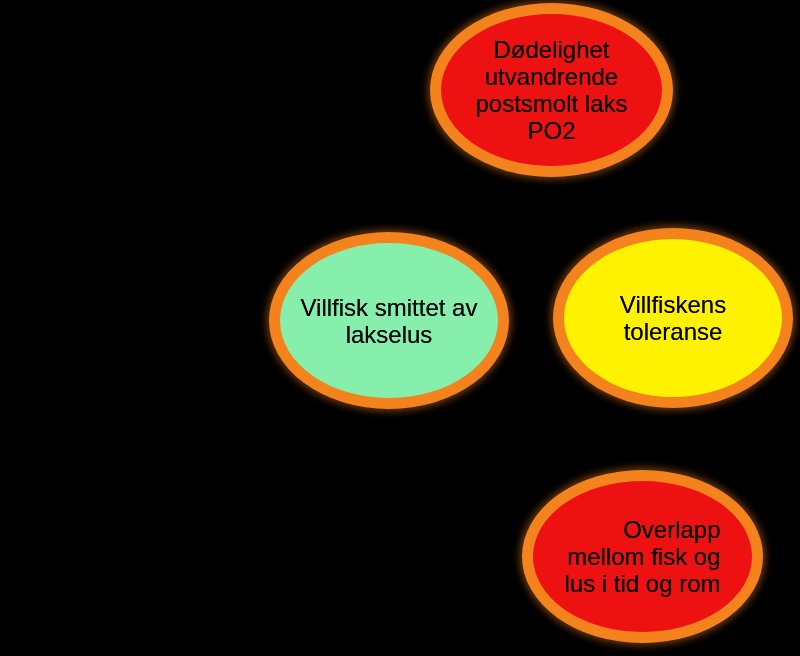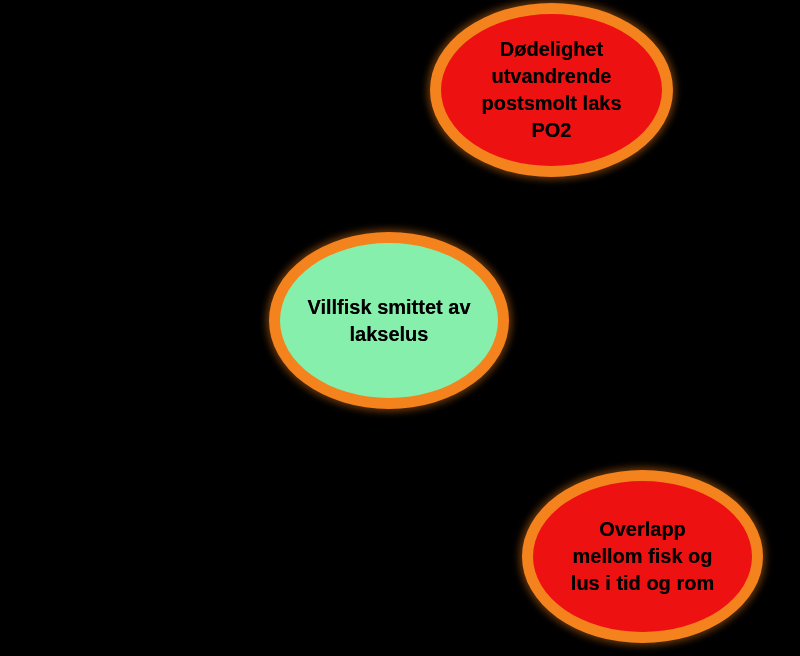--- a/index.html
+++ b/index.html
@@ -29,9 +29,9 @@
   .node-label {
     display: block;
     white-space: pre-line;
-    font-size: 20px;
+    font-size: 24px;
     line-height: 27px;
-    font-weight: 700;
+    font-weight: 400;
     color: #000000;
     text-shadow: 0 0 0.6px rgba(0,0,0,0.65);
     padding: 0 6px;

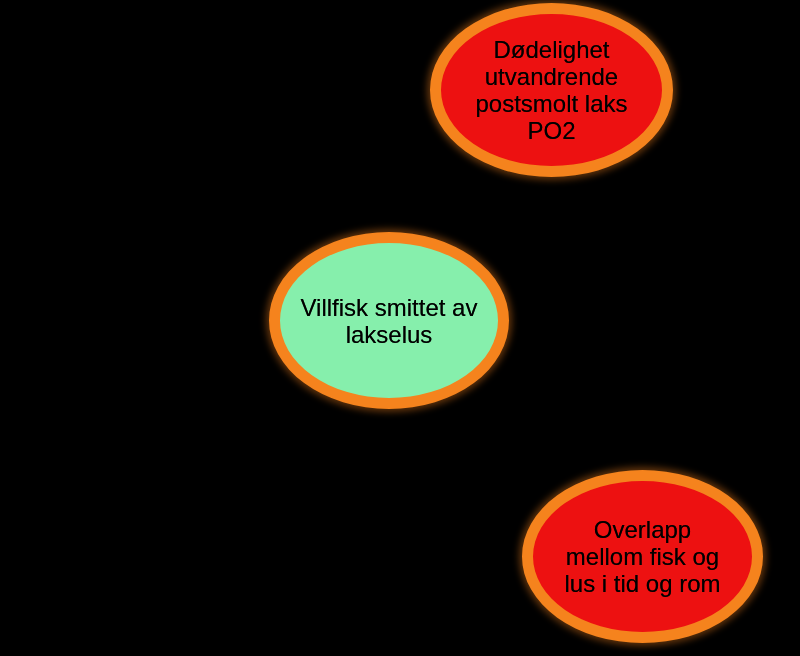--- a/index.html
+++ b/index.html
@@ -61,6 +61,10 @@
 lakselus</span>
   </div>
 
+  <div class="node node-3" style="background: rgb(254, 242, 0); border-color: rgb(245, 131, 29); box-shadow: rgba(245, 131, 29, 0.4) 0px 0px 7px 3px; color: rgb(0, 0, 0);">
+    <span class="node-label">Villfiskens
+toleranse</span>
+  </div>
 
 
 

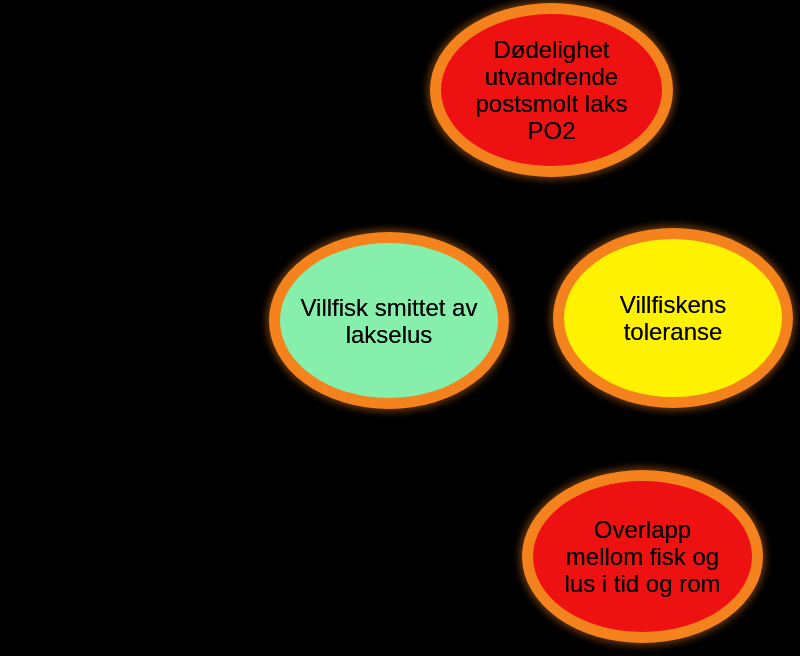--- a/index.html
+++ b/index.html
@@ -68,7 +68,7 @@
 
 
 
-  <div class="node node-6" style="background: rgb(237, 17, 17); border-color: rgb(245, 131, 29); box-shadow: rgba(245, 131, 29, 0.4) 0px 0px 7px 3px; color: rgb(0, 0, 0);">
+  <div class="node node-6" style="background: rgb(237, 17, 17); border-color: rgb(245, 131, 29); box-shadow: rgba(245, 131, 29, 0.4) 0px 0px 7px 3px; color: rgb(0, 0, 0); text-align: right;">
     <span class="node-label">Overlapp
 mellom fisk og
 lus i tid og rom</span>

